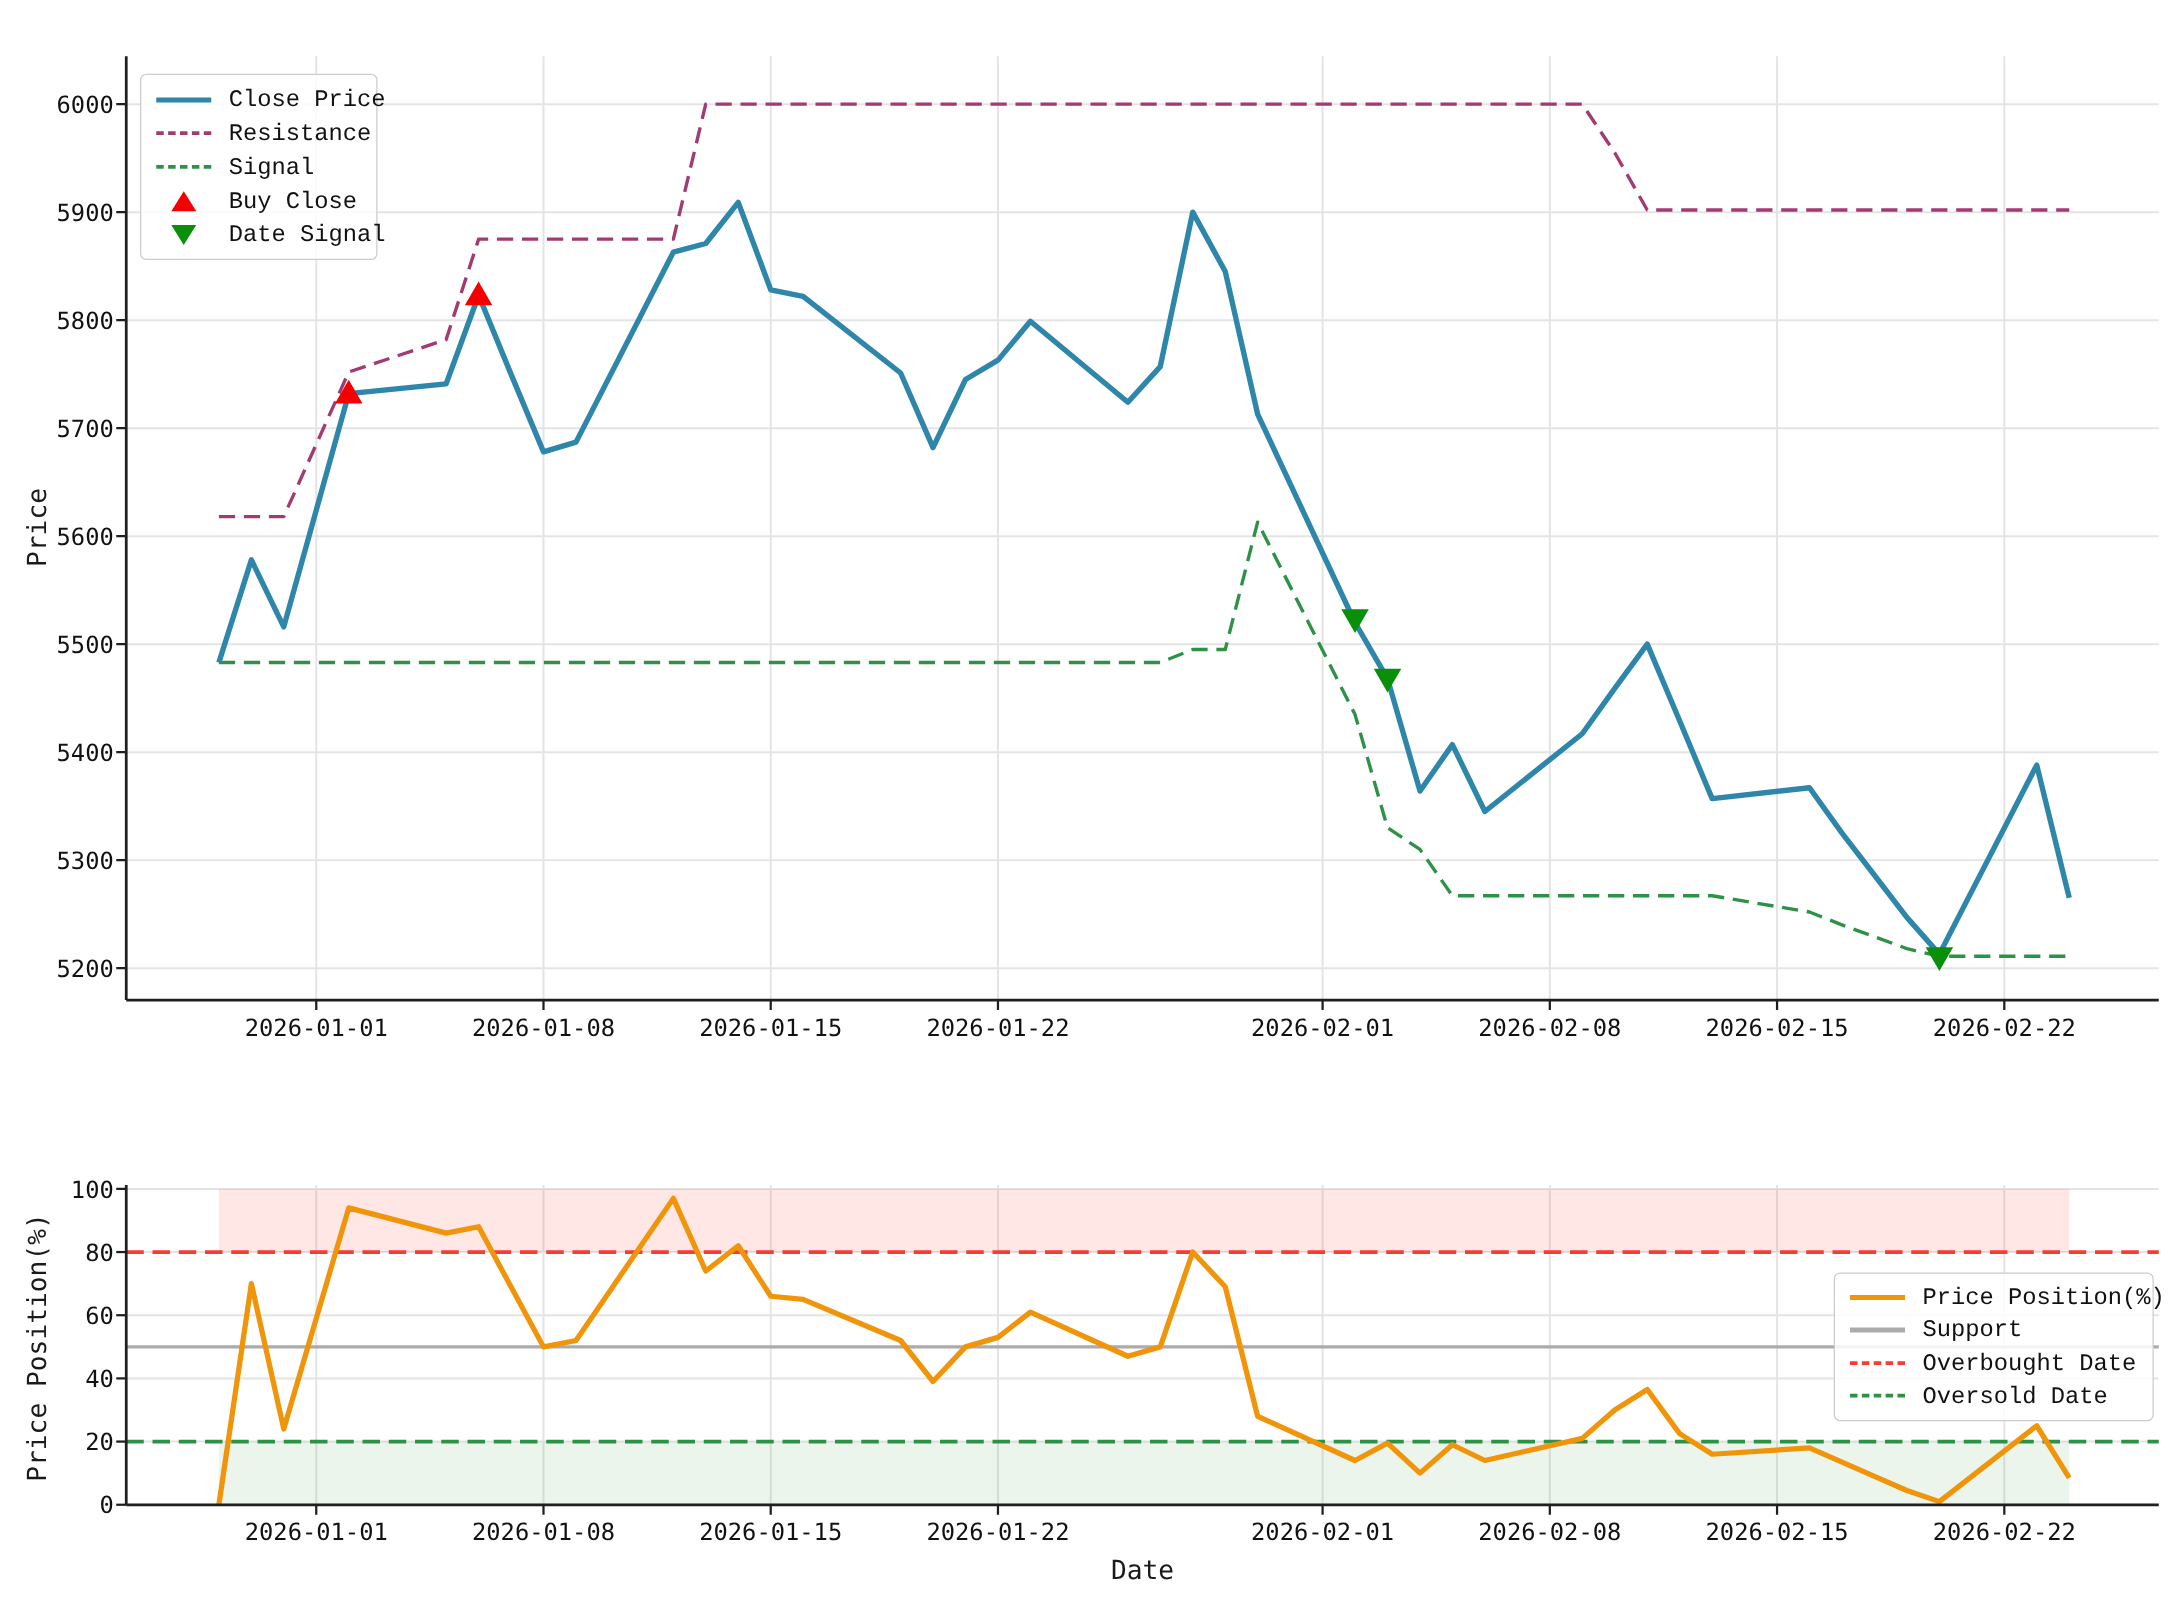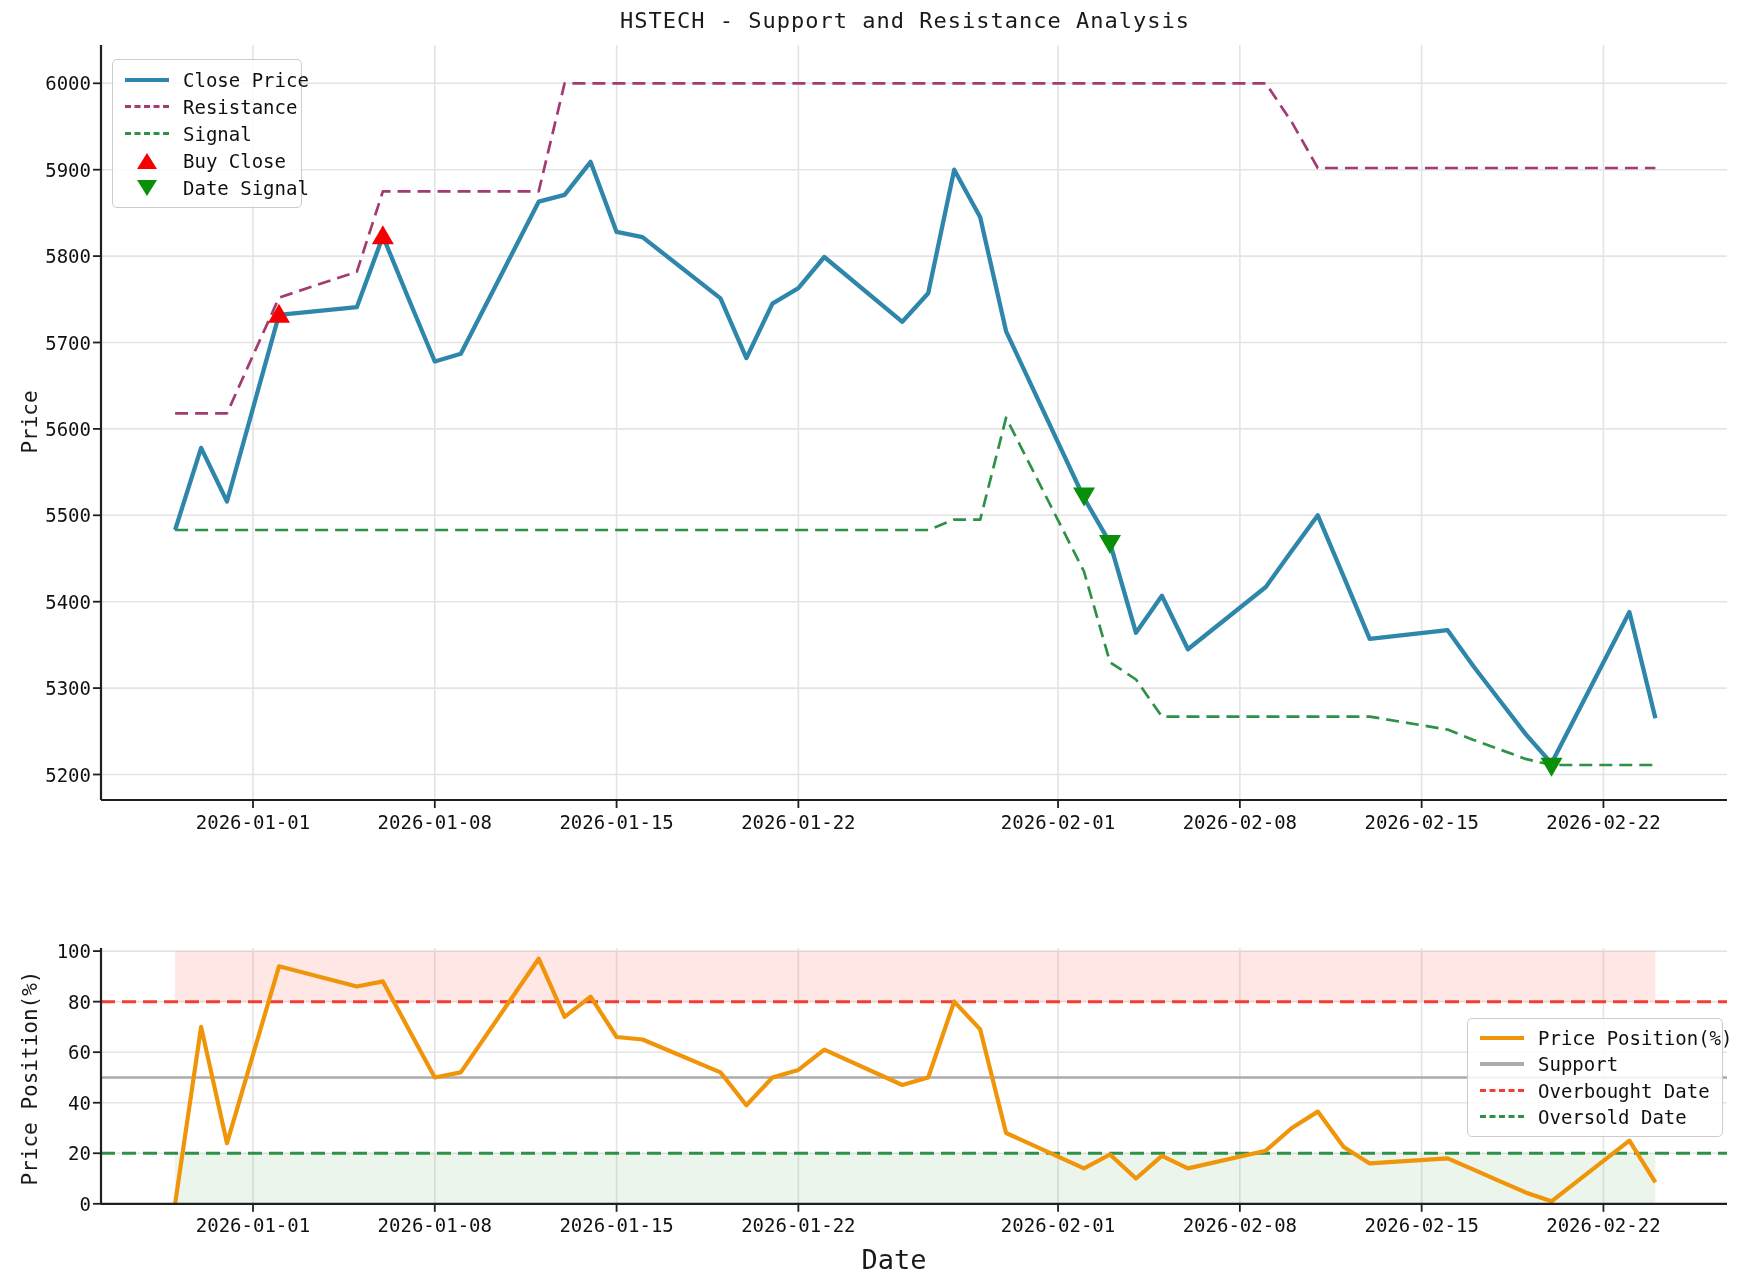--- a/index.html
+++ b/index.html
@@ -141,7 +141,6 @@
       <text x="1603.44" y="1232" text-anchor="middle" font-size="19" font-family="&quot;DejaVu Sans Mono&quot;,&quot;Liberation Mono&quot;,monospace" fill="#111111">2026-02-22</text>
     </svg>
 
-  <div class="title">HSTECH - Support and Resistance Analysis</div>
   <div class="ylab" style="left:30px;top:422px;">Price</div>
   <div class="ylab" style="left:30px;top:1078px;">Price Position(%)</div>
   <div class="xlab">Date</div>

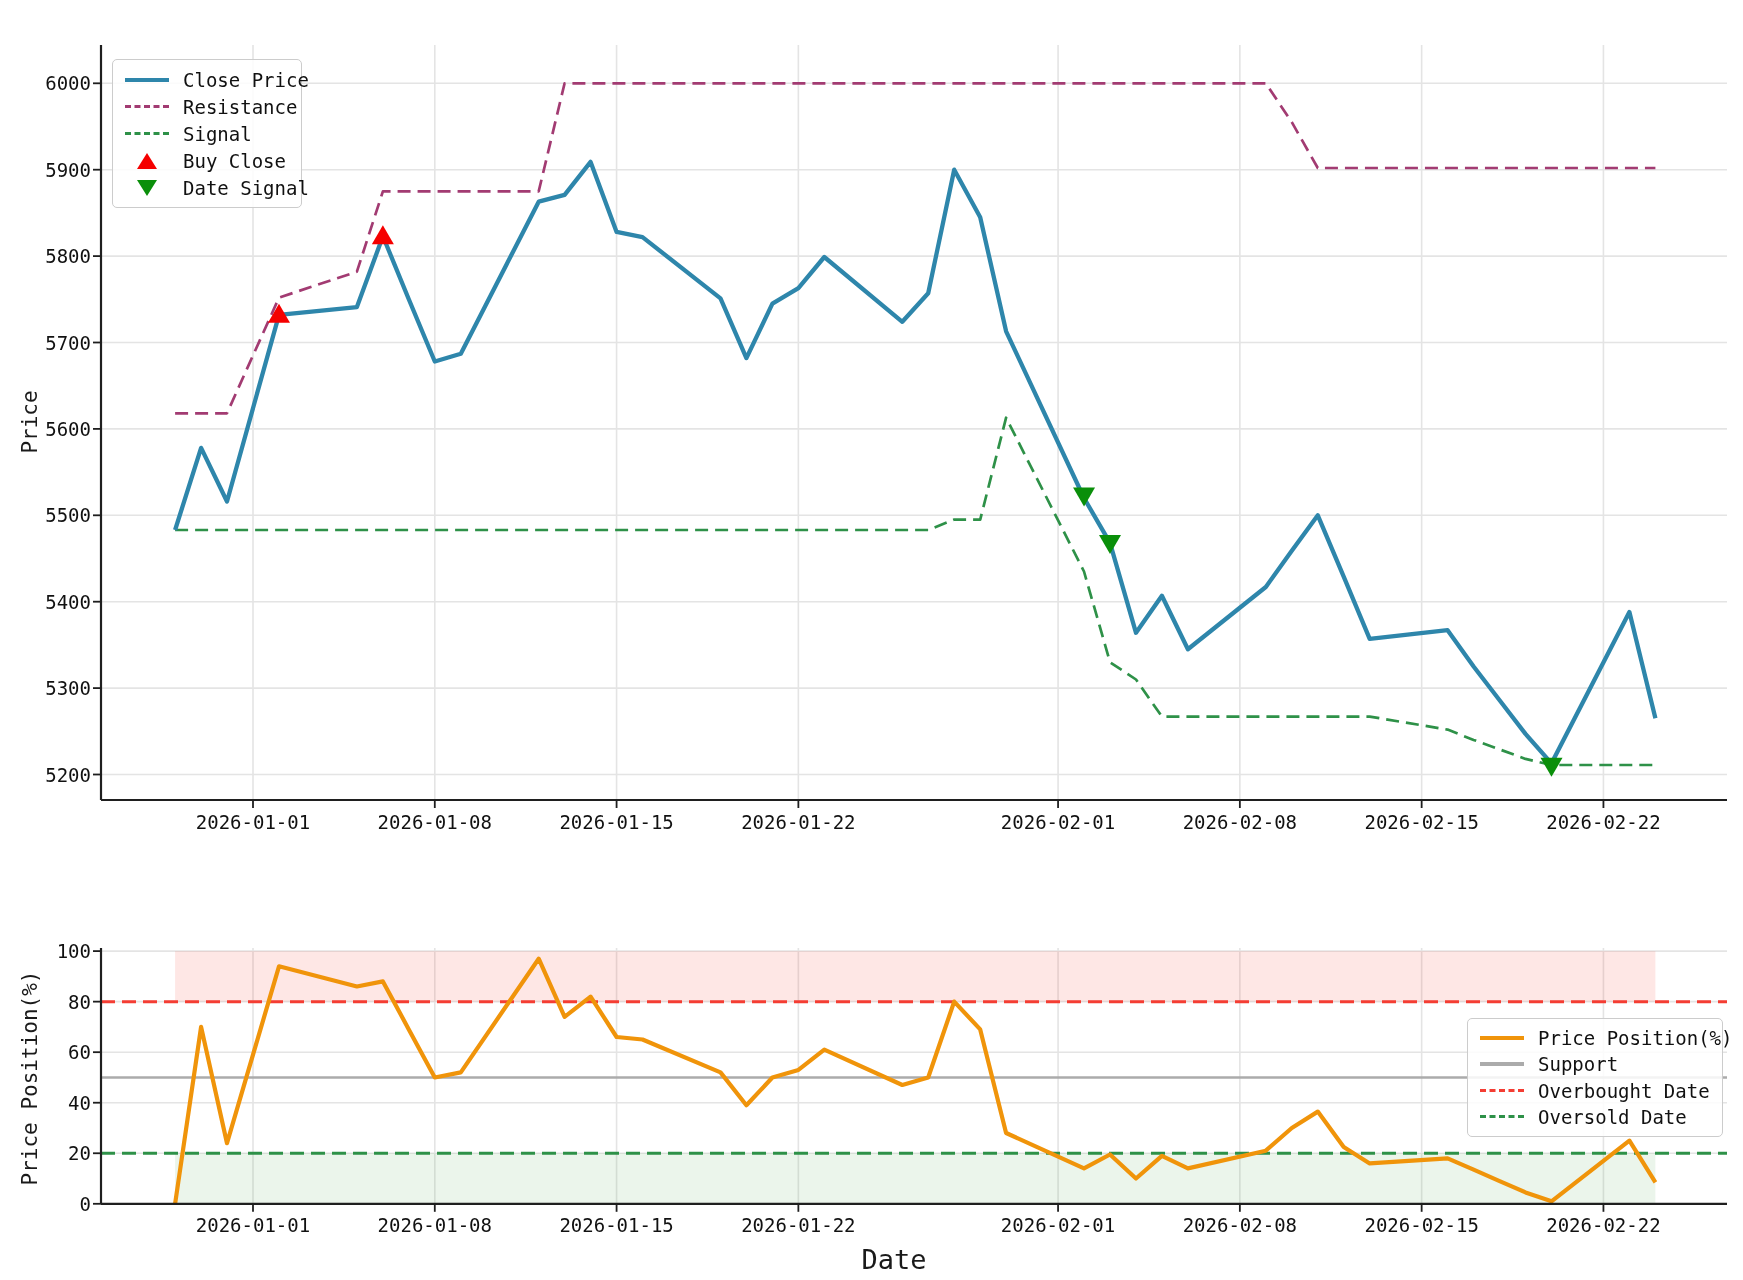--- a/index.html
+++ b/index.html
@@ -21,7 +21,7 @@
   .lg-tri{width:0;height:0;margin-left:12px;margin-right:12px;}
   .lg-tri.up{border-left:10px solid transparent;border-right:10px solid transparent;border-bottom:16px solid #f00;}
   .lg-tri.down{border-left:10px solid transparent;border-right:10px solid transparent;border-top:16px solid #080;}
-  .lg-label{font-size:19px;color:#111;}
+  .lg-label{font-size:19px;color:#111;font-family:Liberation Mono, monospace;}
 </style>
 </head>
 <body>

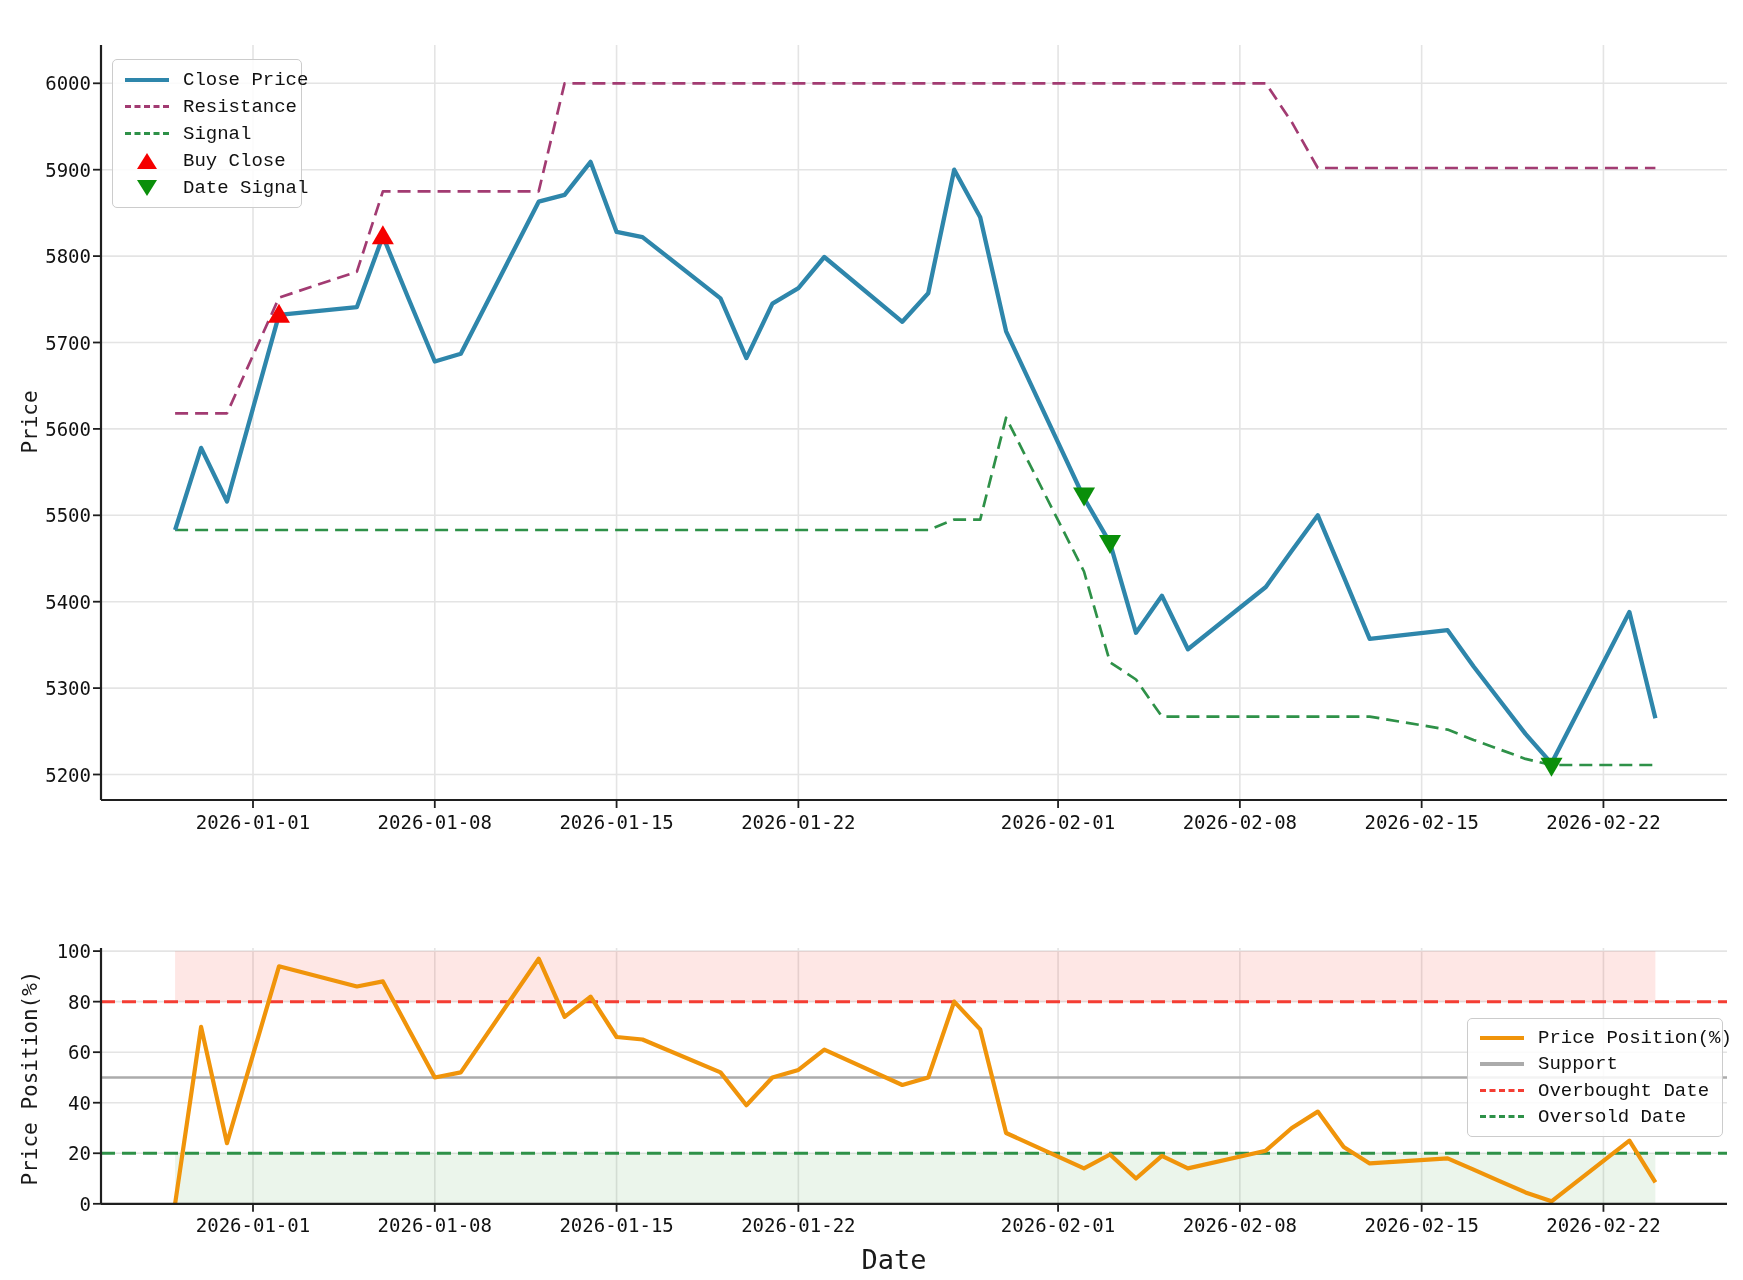--- a/index.html
+++ b/index.html
@@ -10,7 +10,7 @@
          font-size:22px;letter-spacing:1px;white-space:nowrap;}
   .ylab{position:absolute;transform:translate(-50%,-50%) rotate(-90deg);
         font-size:21px;white-space:nowrap;}
-  .xlab{position:absolute;left:894px;top:1244px;transform:translateX(-50%);font-size:27px;}
+  .xlab{position:absolute;left:914px;top:1244px;transform:translateX(-50%);font-size:21px;}
   .legend{position:absolute;background:rgba(255,255,255,0.85);border:1.5px solid #cccccc;
           border-radius:5px;box-sizing:border-box;padding:6px 12px;display:flex;
           flex-direction:column;justify-content:space-around;font-size:19px;}

